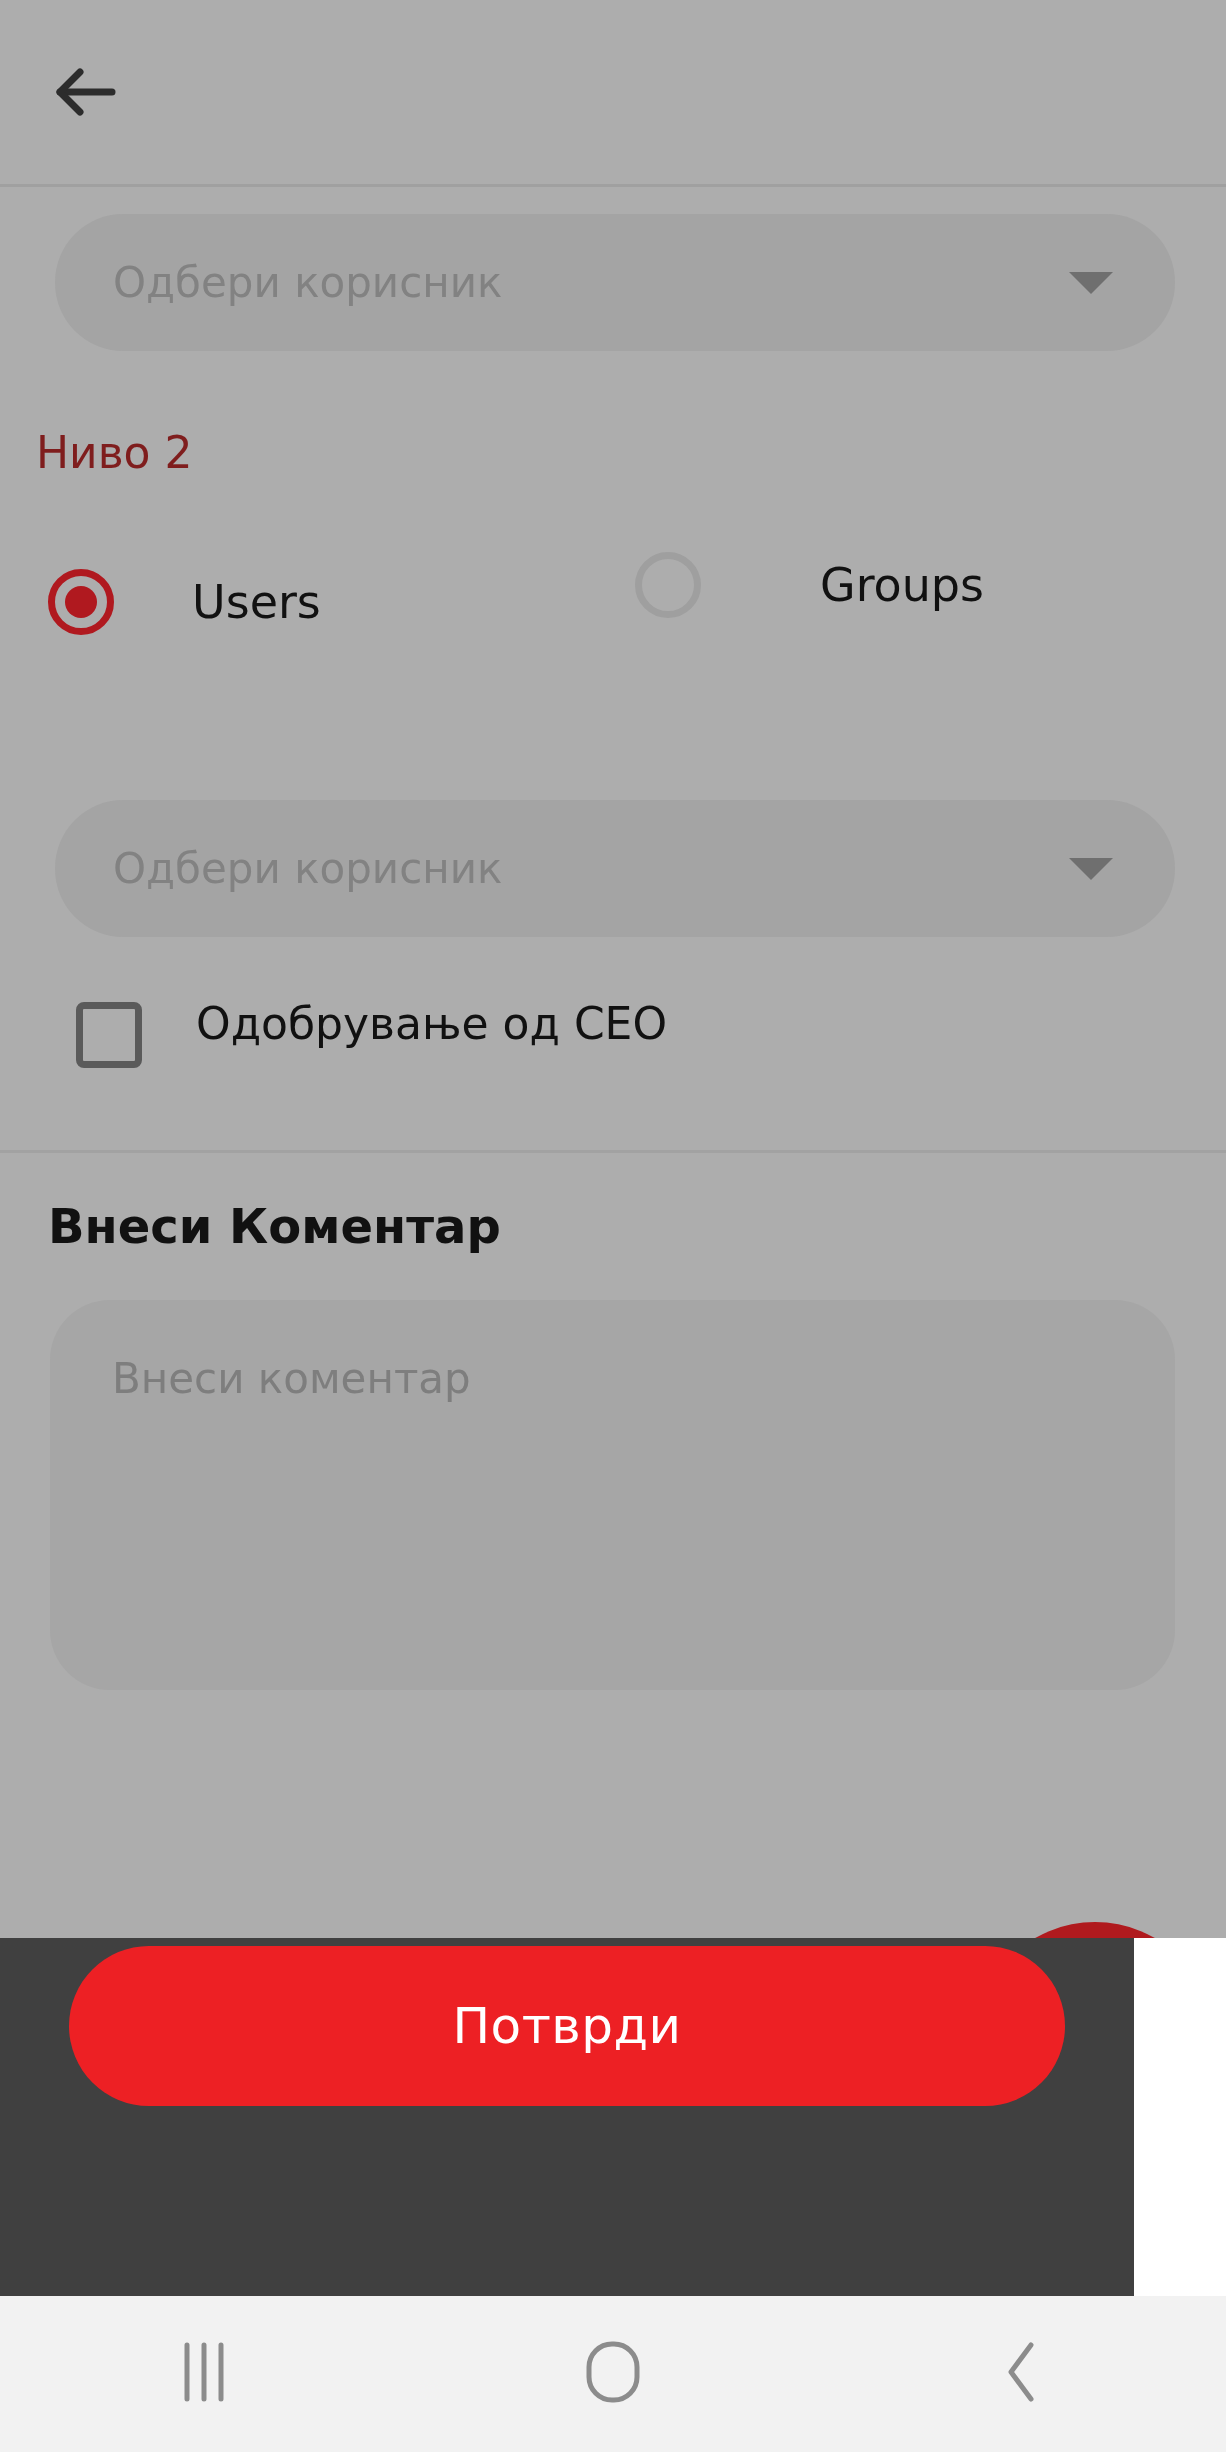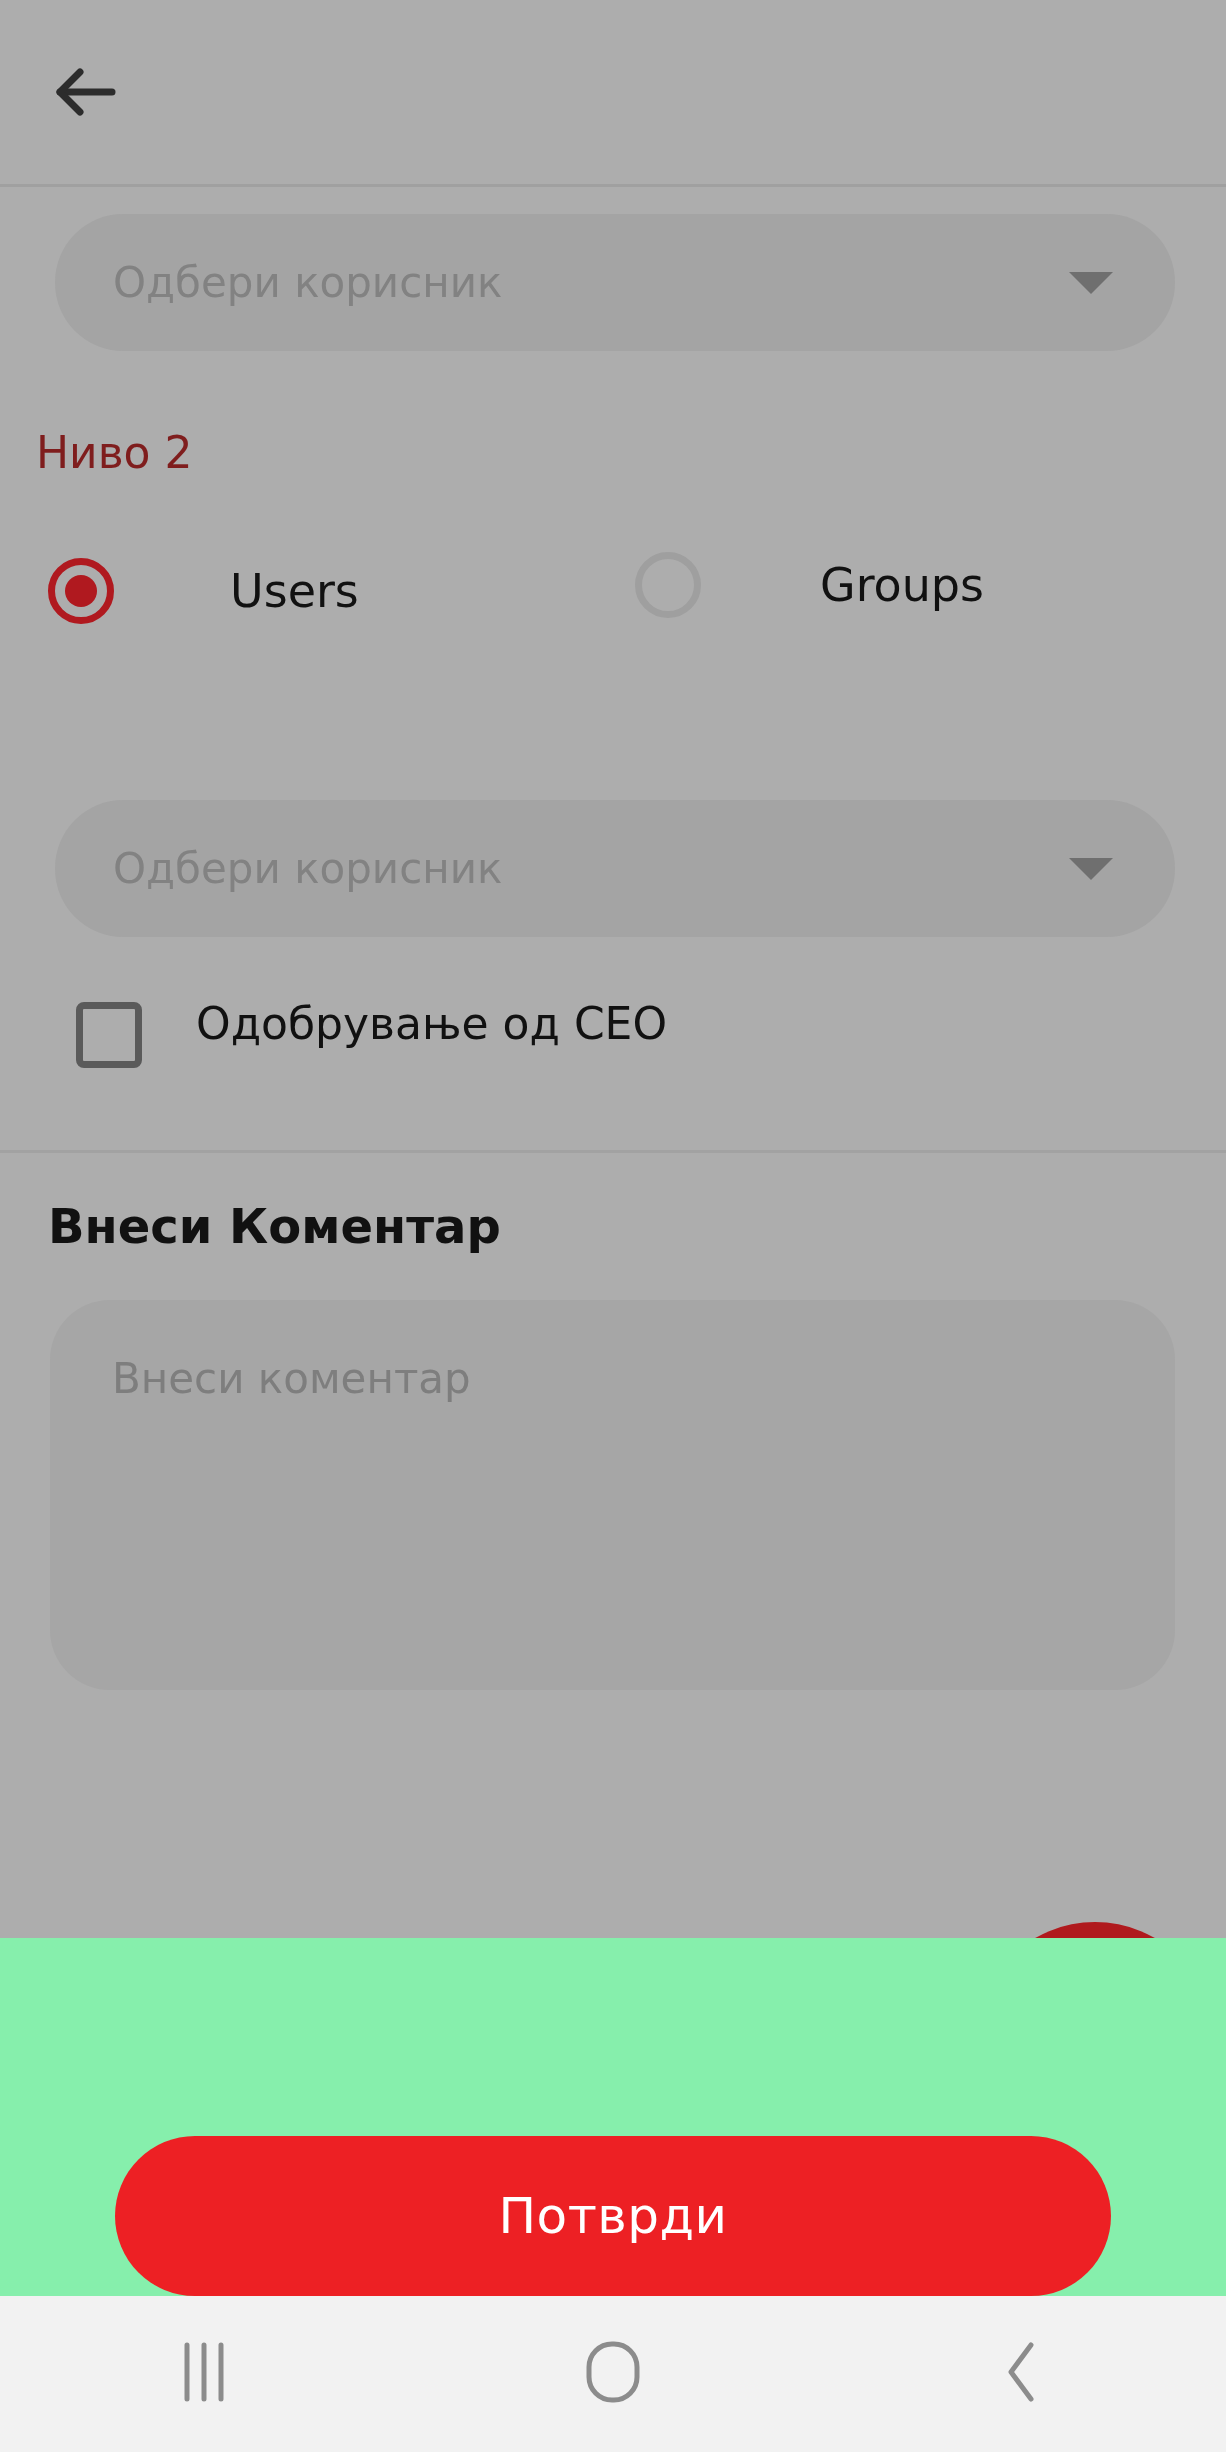--- a/index.html
+++ b/index.html
@@ -76,7 +76,7 @@
   .radio-item {
     position:absolute; display:flex; align-items:center; cursor:pointer;
   }
-  #radio-users { left:48px; top:6px;gap:38px; }
+  #radio-users { left:48px; top:17px; }
   #radio-groups { left:635px; top:0; }
 
   .radio-outer {

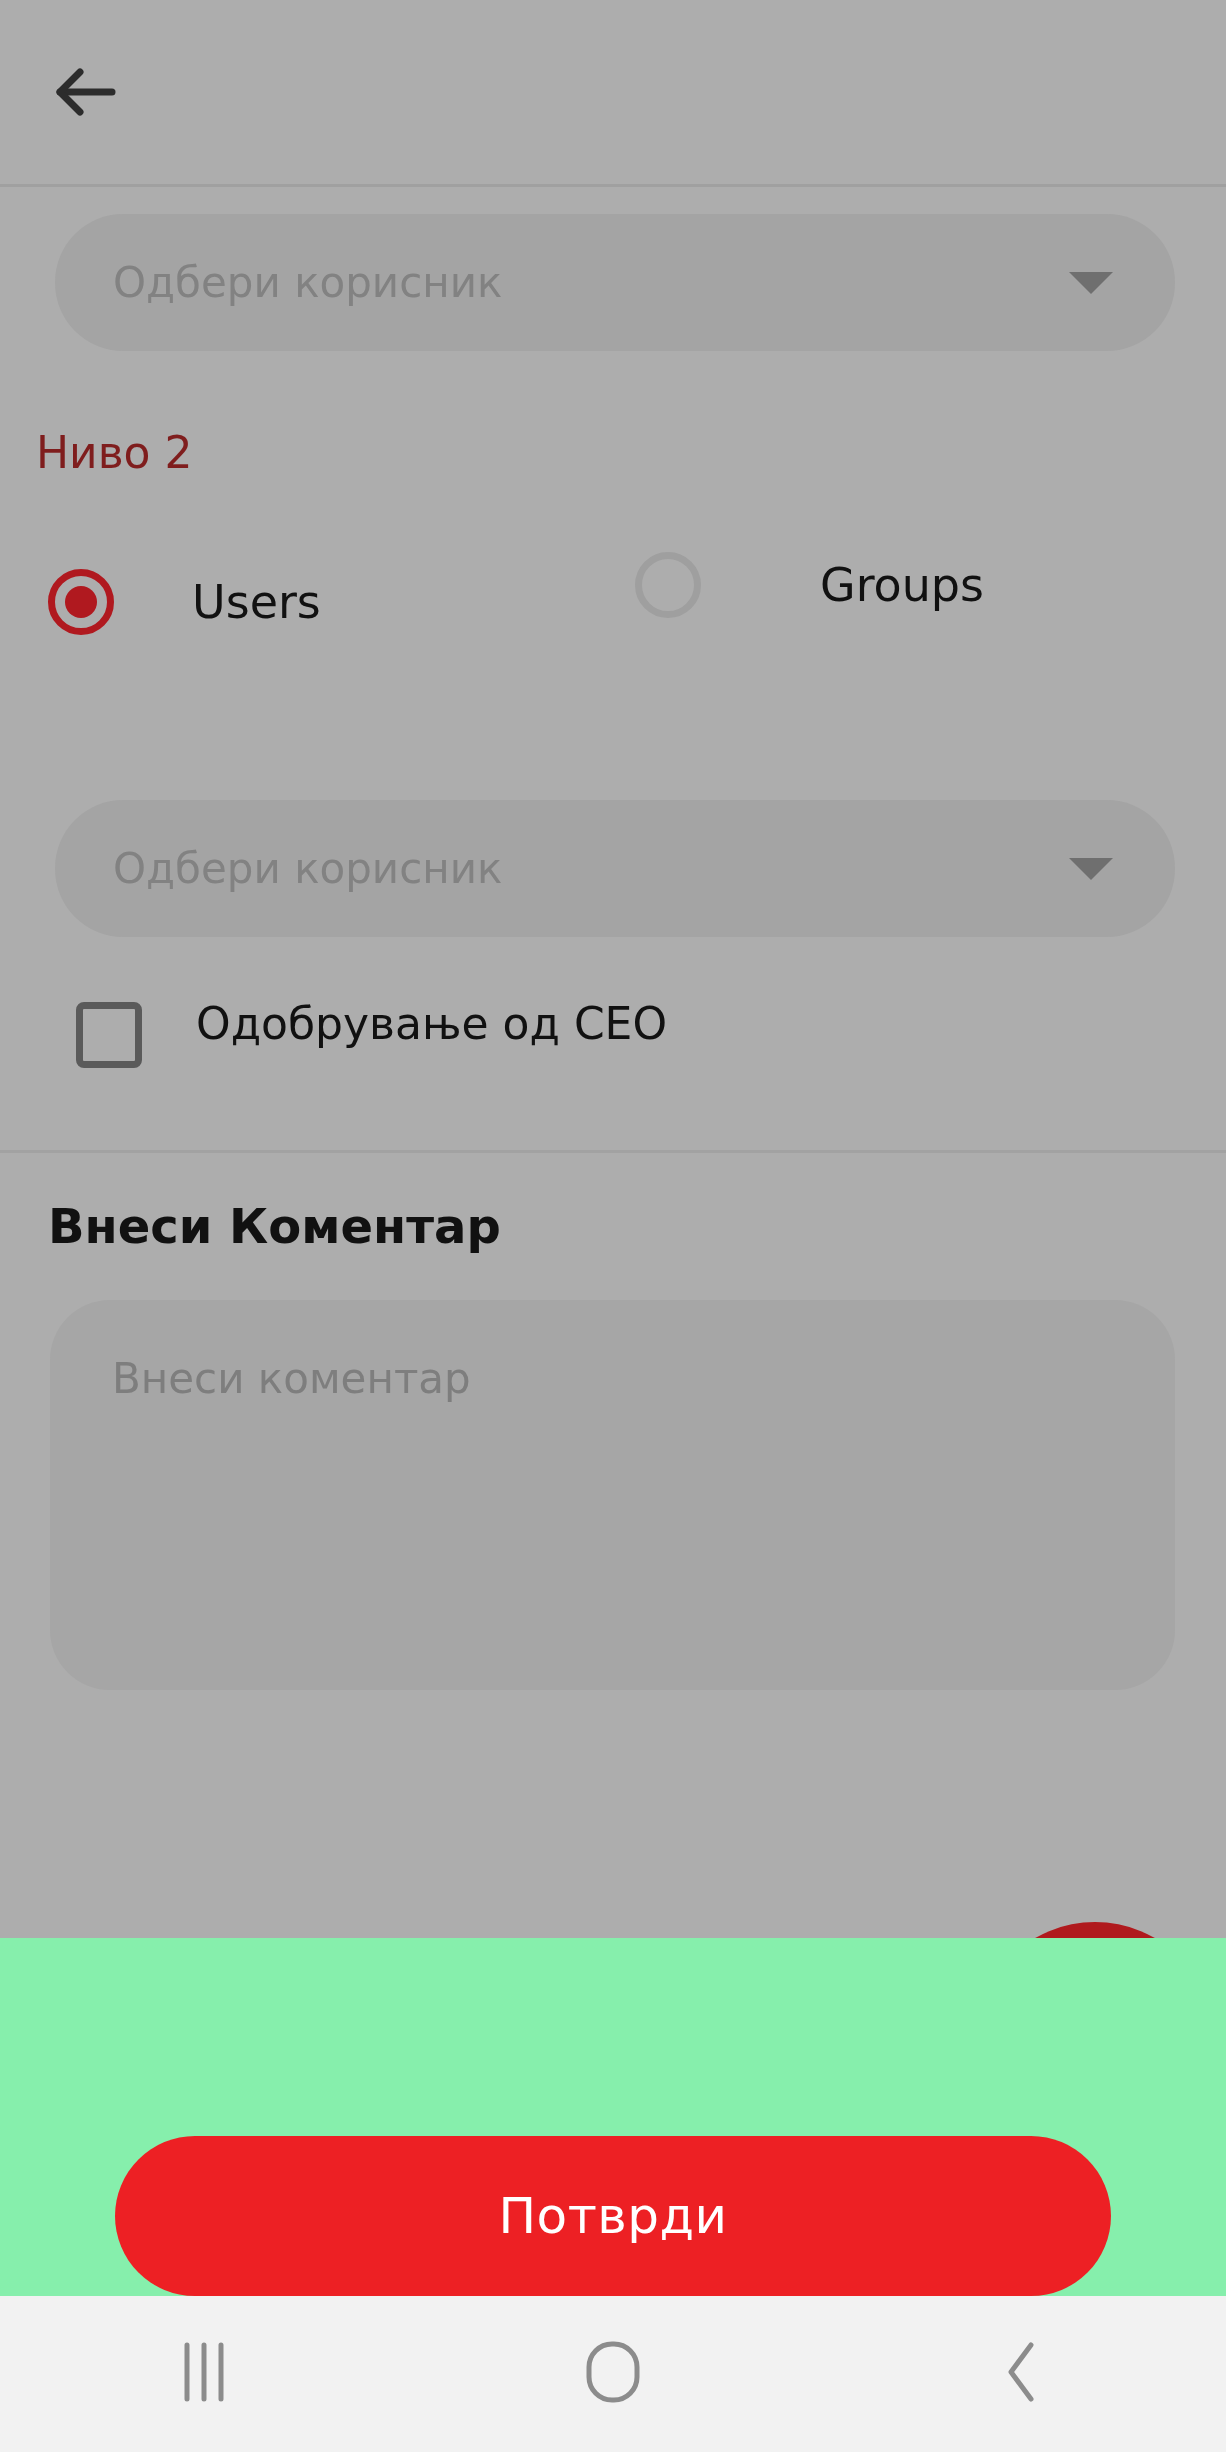--- a/index.html
+++ b/index.html
@@ -137,9 +137,9 @@
 
   
   #bottom-panel {
-    position:absolute; left:0; top:1938px; width:1226px; height:358px;
-    background:#86efac;
-    display:flex; align-items:flex-end; justify-content:center;
+    position:absolute; left:0; top:1938px; width:1134px; height:358px;
+    background:#404040;
+    display:flex; align-items:flex-start; justify-content:center;
   }
   #confirm-btn {
     width:996px; height:160px; border-radius:80px;

